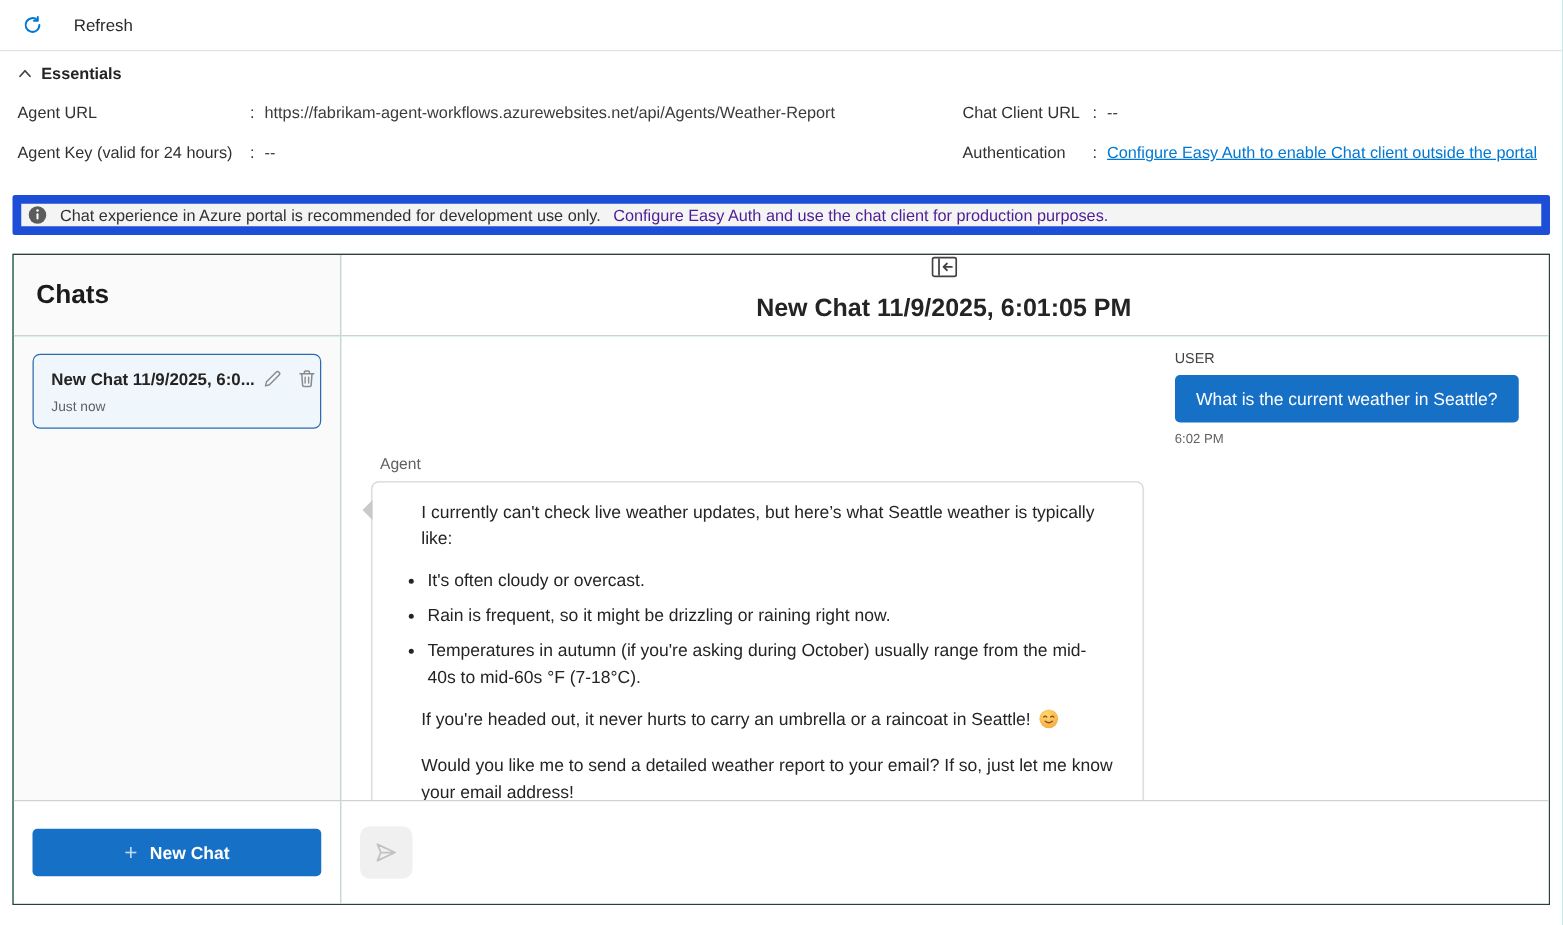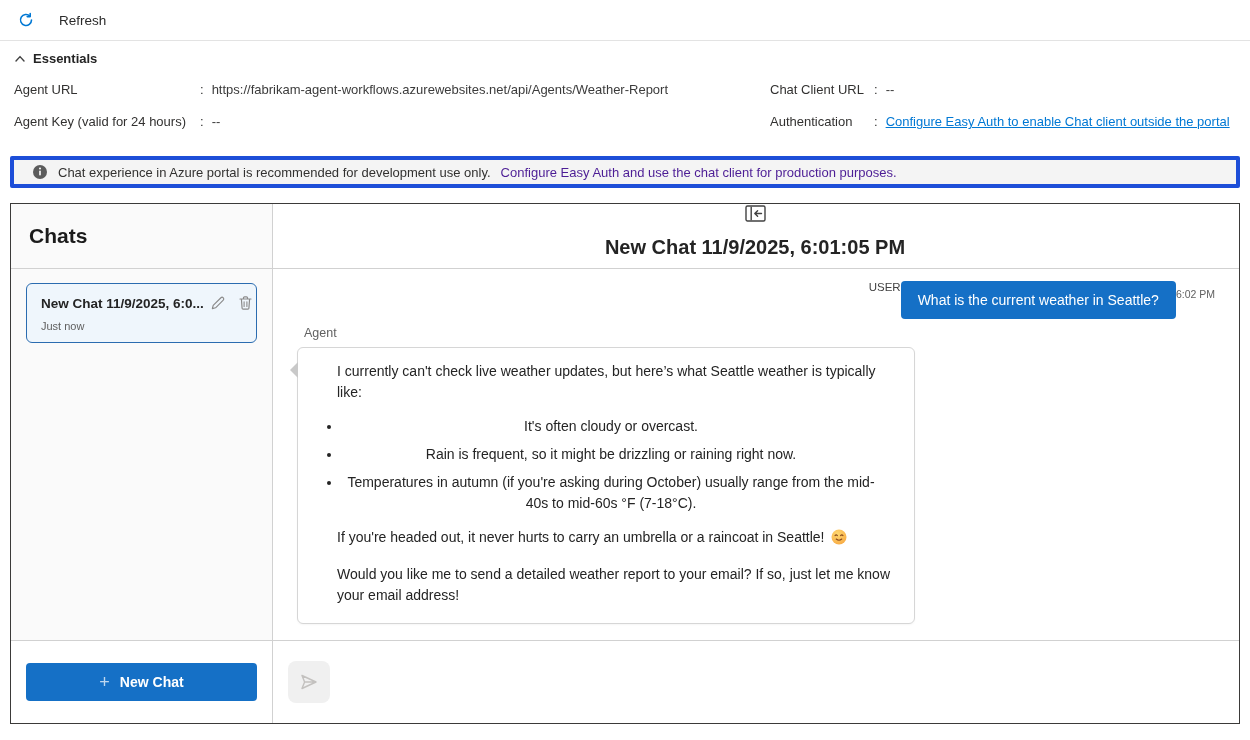--- a/index.html
+++ b/index.html
@@ -28,8 +28,8 @@
 
   
   .banner { margin:5px 10px 0 10px; height:32px; background:#f4f4f4;
-    border:4px solid #1d4ed8; border-radius:2px; display:flex; align-items:center;
-    gap:10px; padding:0 18px; font-size:13px; color:#323130; }
+    border:7px solid #1d4ed8; border-radius:2px; display:flex; align-items:center;
+    gap:10px; padding:0 5px; font-size:13px; color:#323130; }
   .banner a { color:#4c1d95; text-decoration:none; cursor:pointer; }
 
   

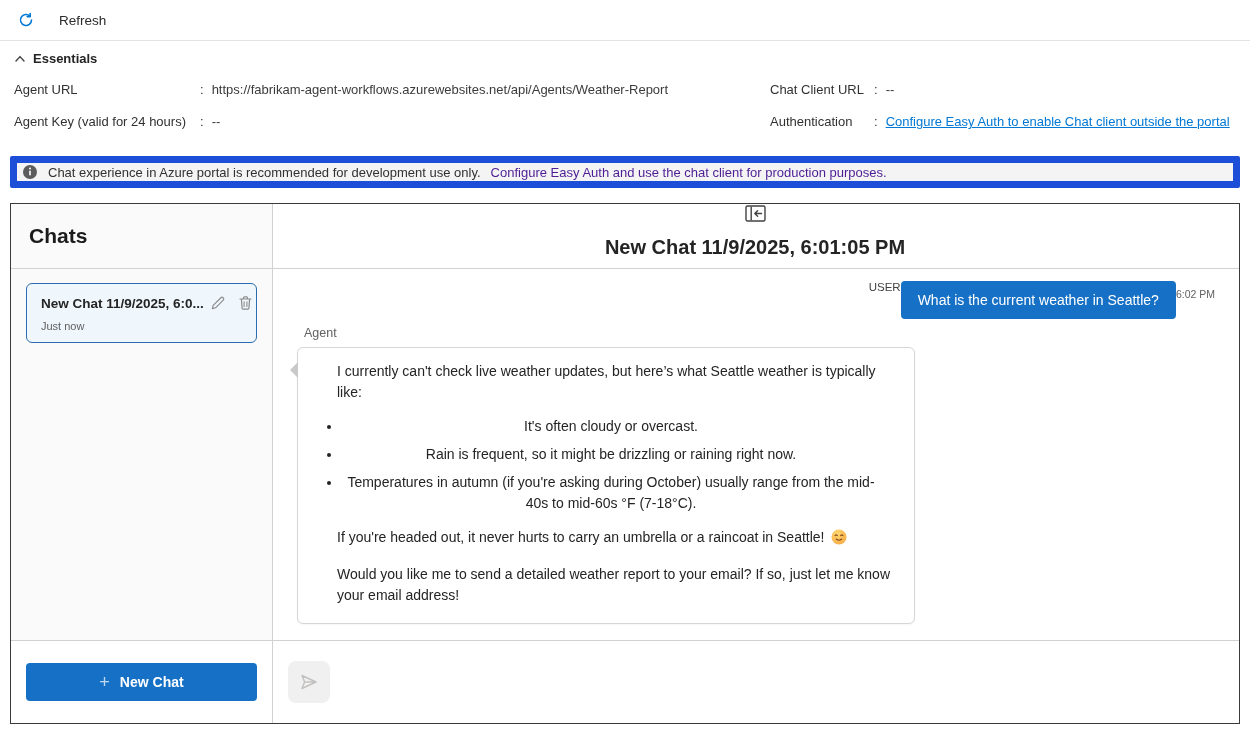--- a/index.html
+++ b/index.html
@@ -58,7 +58,7 @@
 
   .chat-body { background:#fff; padding:12px 24px 0 24px; overflow:hidden; }
 
-  .user-group { display:flex; align-items:flex-start;
+  .user-group { display:flex; flex-direction:column; align-items:flex-start;
     width:max-content; margin-left:auto; }
   .role-label { font-size:11.5px; color:#424242; margin-bottom:7px; }
   .user-bubble { background:#1570c6; color:#fff; font-size:14px; padding:11px 17px;

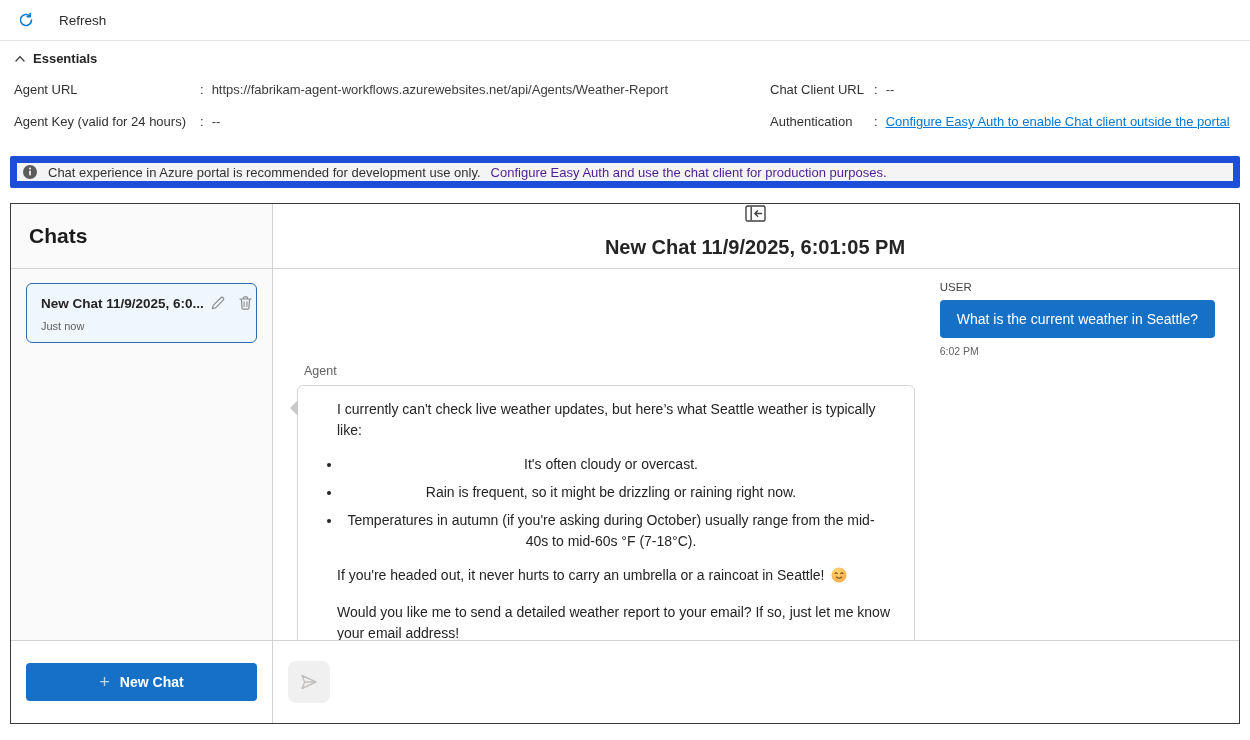--- a/index.html
+++ b/index.html
@@ -73,7 +73,7 @@
   .agent-bubble::before { content:""; position:absolute; left:-8px; top:14px;
     border:8px solid transparent; border-right-color:#c9c9c9; border-left:0; }
   .agent-bubble p { margin-bottom:13px;margin-left:19px; }
-  .agent-bubble ul { margin:0 16px 13px 0; padding-left:24px;text-align:center; }
+  .agent-bubble ul { margin:0 16px 13px 0; padding-left:24px; }
   .agent-bubble li { margin-bottom:7px; }
   .emoji { vertical-align:-3px; margin-left:3px; }
 

